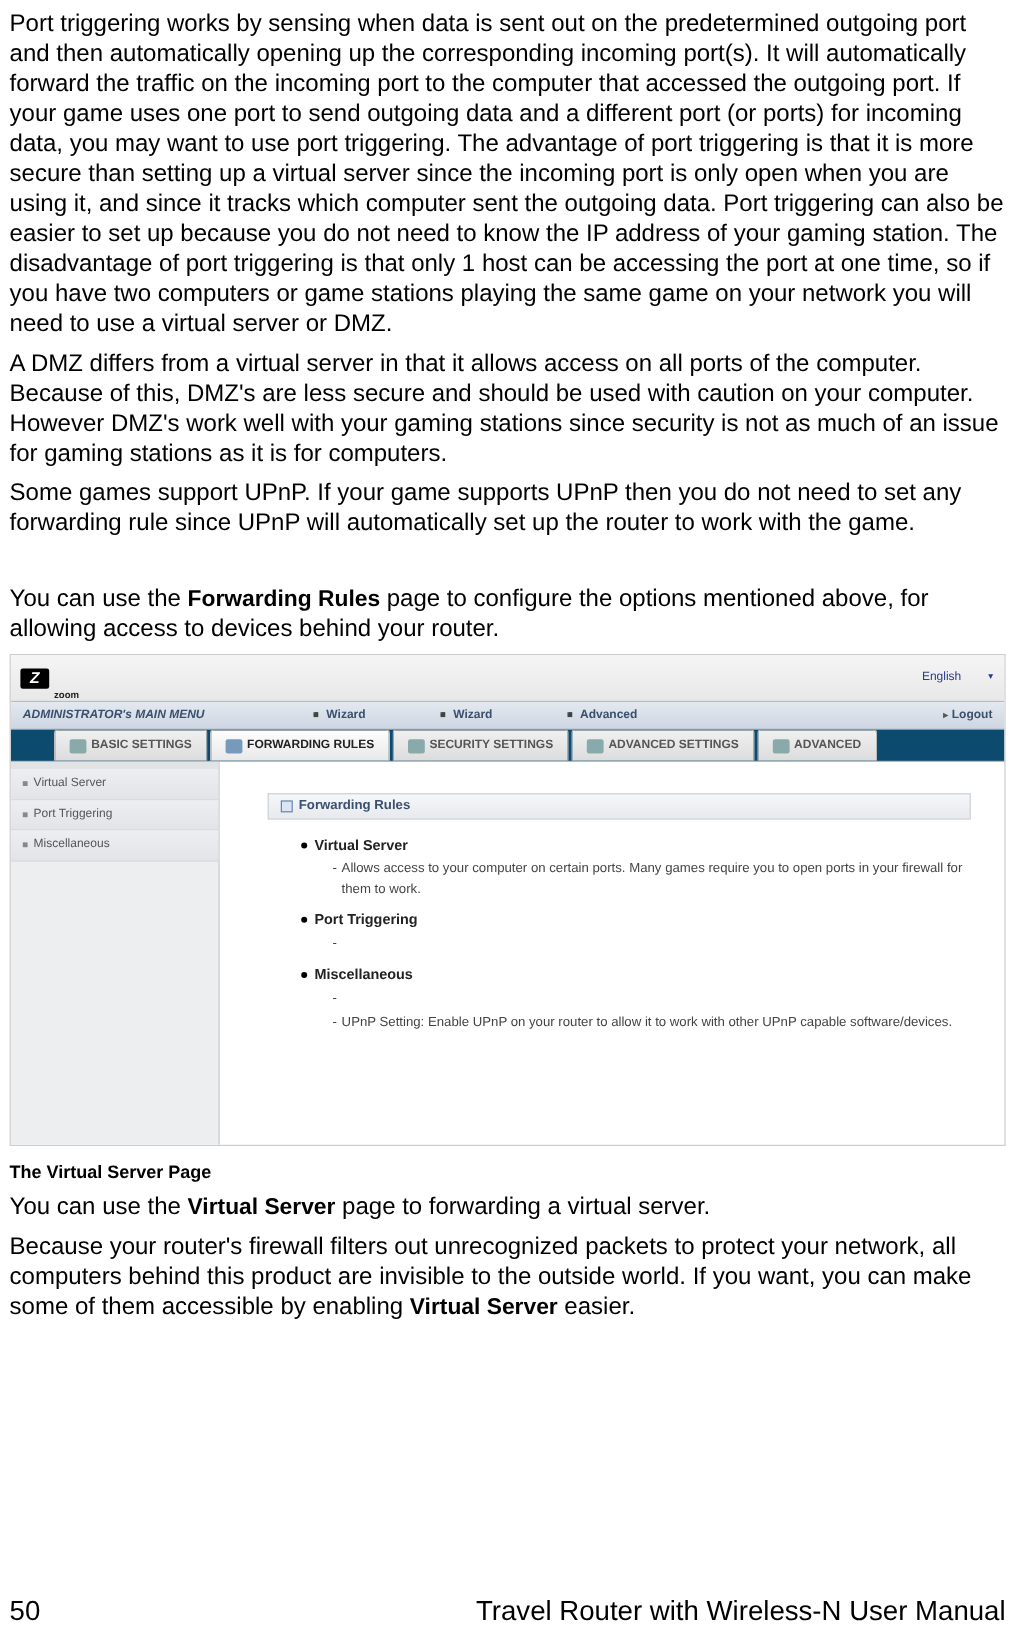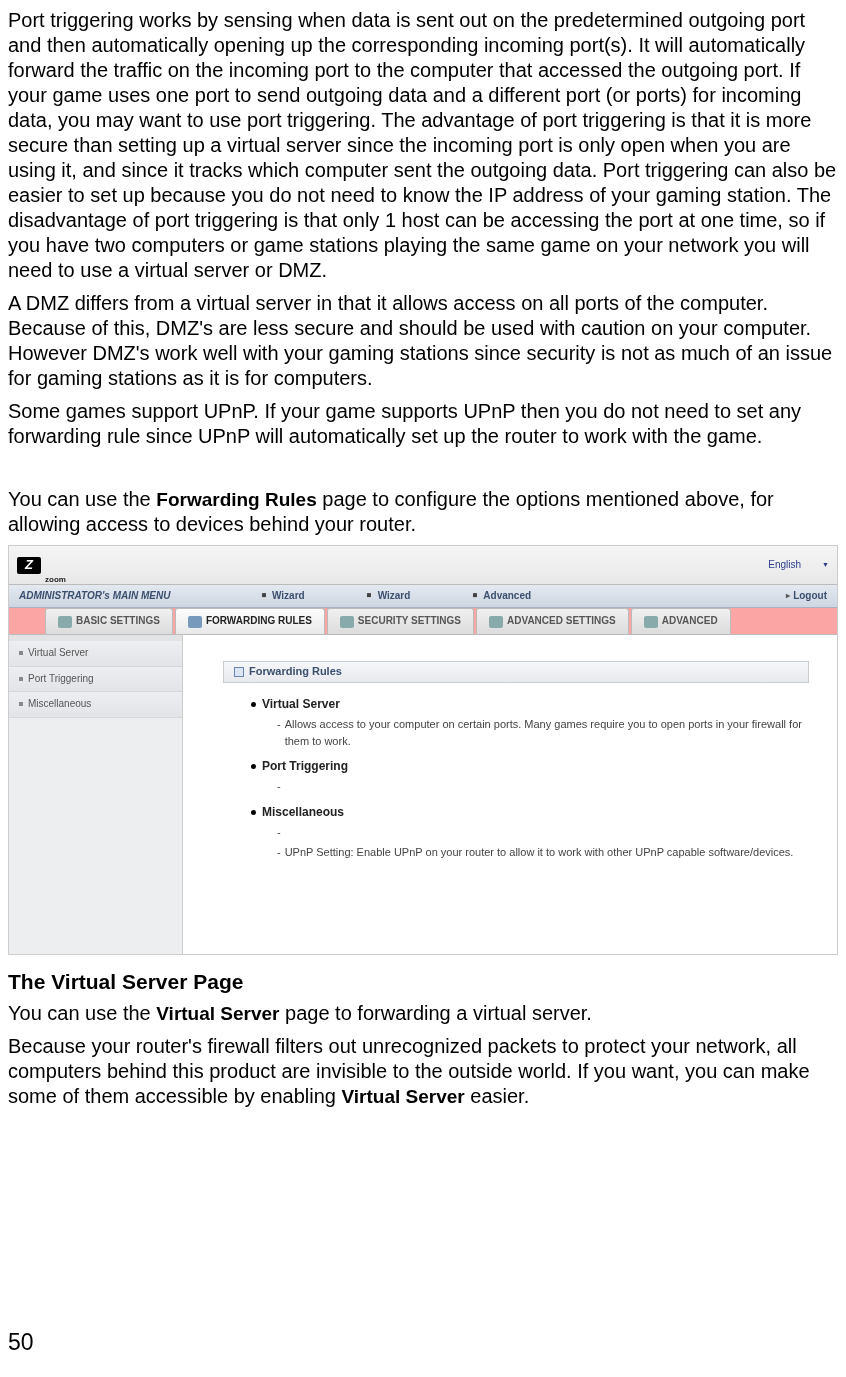--- a/index.html
+++ b/index.html
@@ -67,7 +67,7 @@
     .mainmenu .bullet{font-size:8px;color:#555;}
     .tabbar {
       height: 27px;
-      background: #fca5a5;
+      background: #0c4a6e;
       border-bottom: 1px solid #bbb;
       display: flex;
       align-items: stretch;

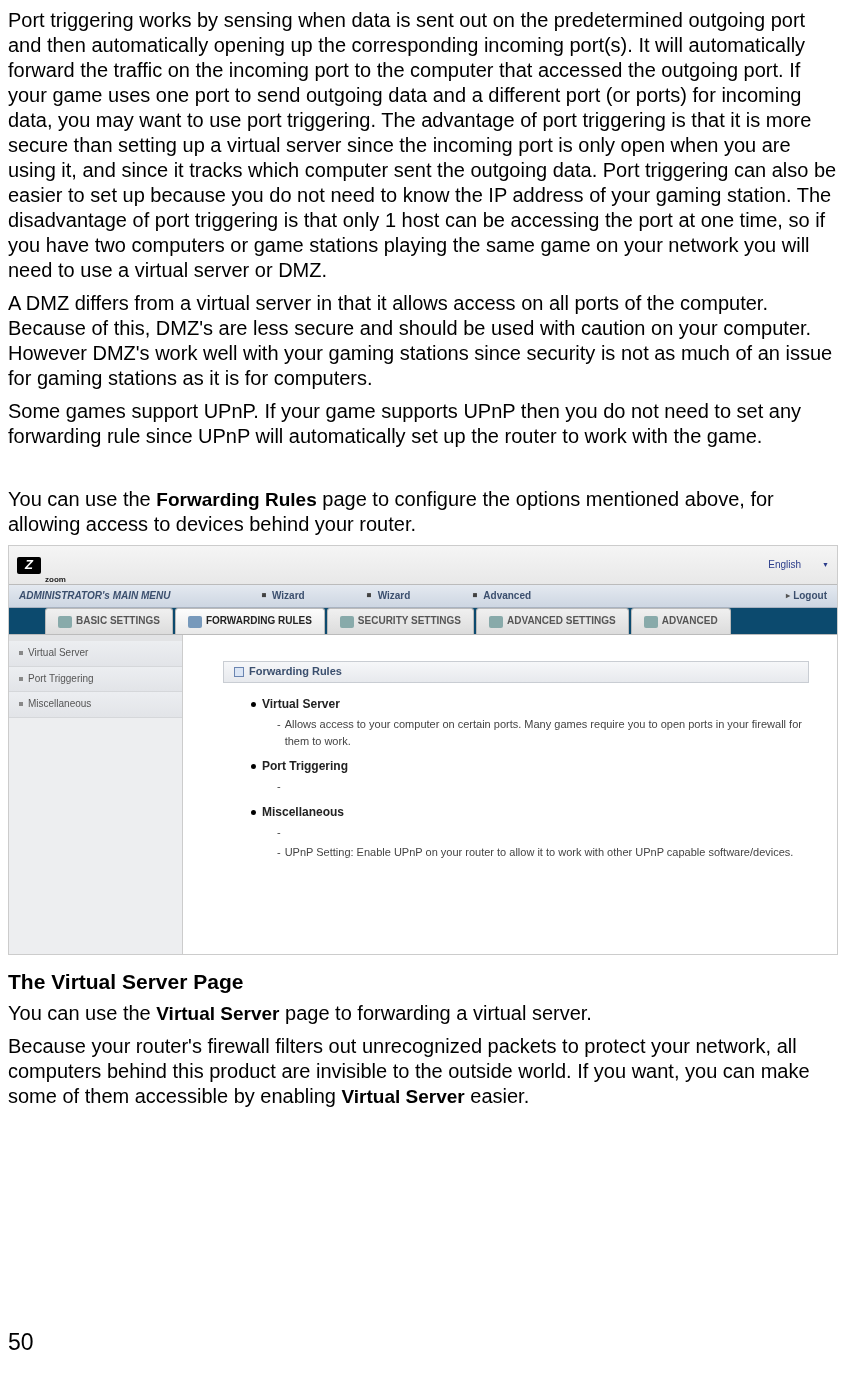--- a/index.html
+++ b/index.html
@@ -16,7 +16,7 @@
     }
     .para { margin-bottom: 8px; }
     .bold-inline { font-family: Arial, sans-serif; font-weight: bold; font-size: 19px; }
-    .section-heading { font-weight: bold; font-size: 21px; margin: 14px 0 6px 0; }
+    .section-heading { font-weight: bold; font-size: 15px; margin: 14px 0 6px 0; }
     .gap { height: 30px; }
     .screenshot {
       width: 830px;

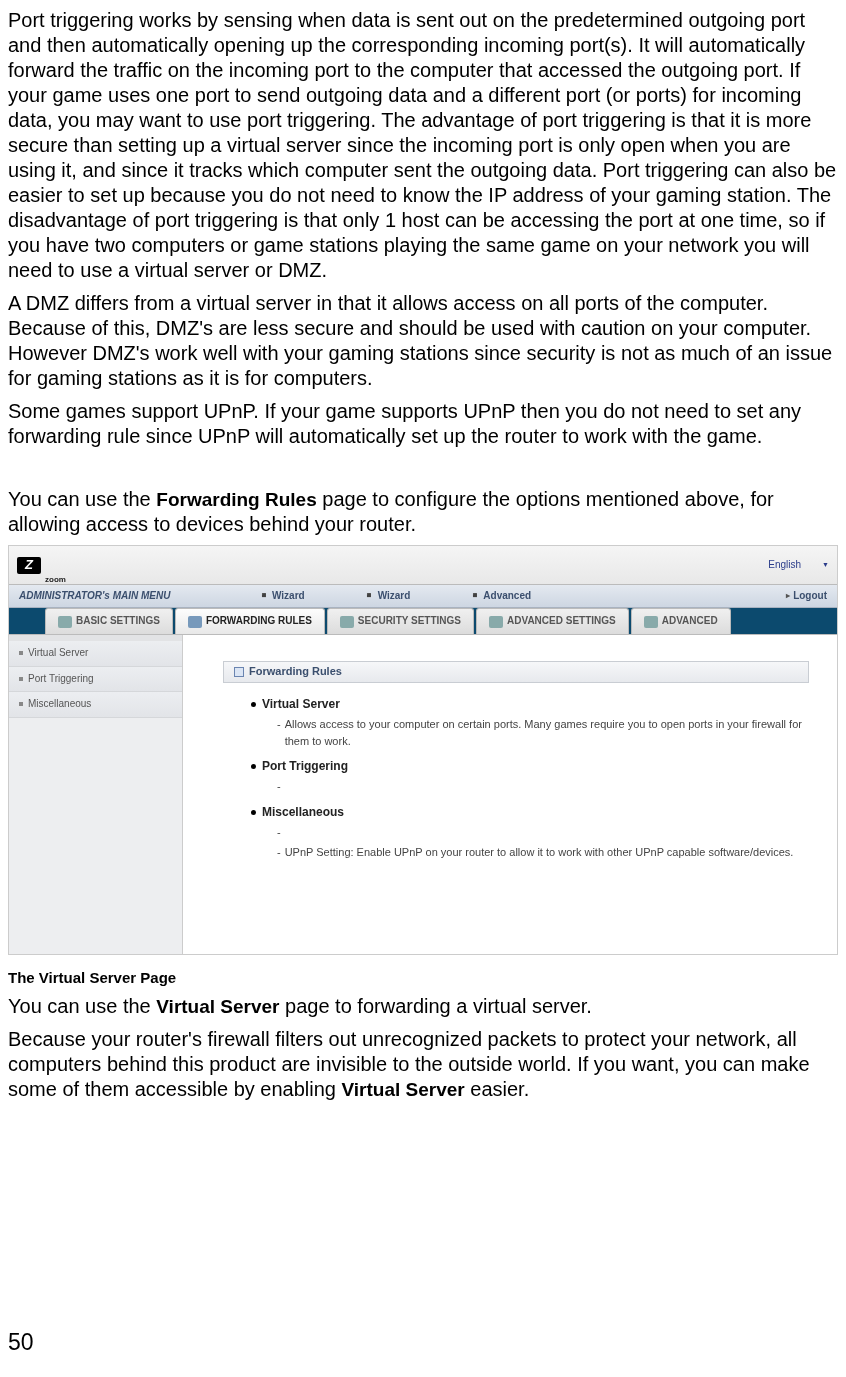--- a/index.html
+++ b/index.html
@@ -281,6 +281,7 @@
 
 <div class="footer">
   <span>50</span>
+  <span>Travel Router with Wireless-N User Manual</span>
 </div>
 
 </body></html>

